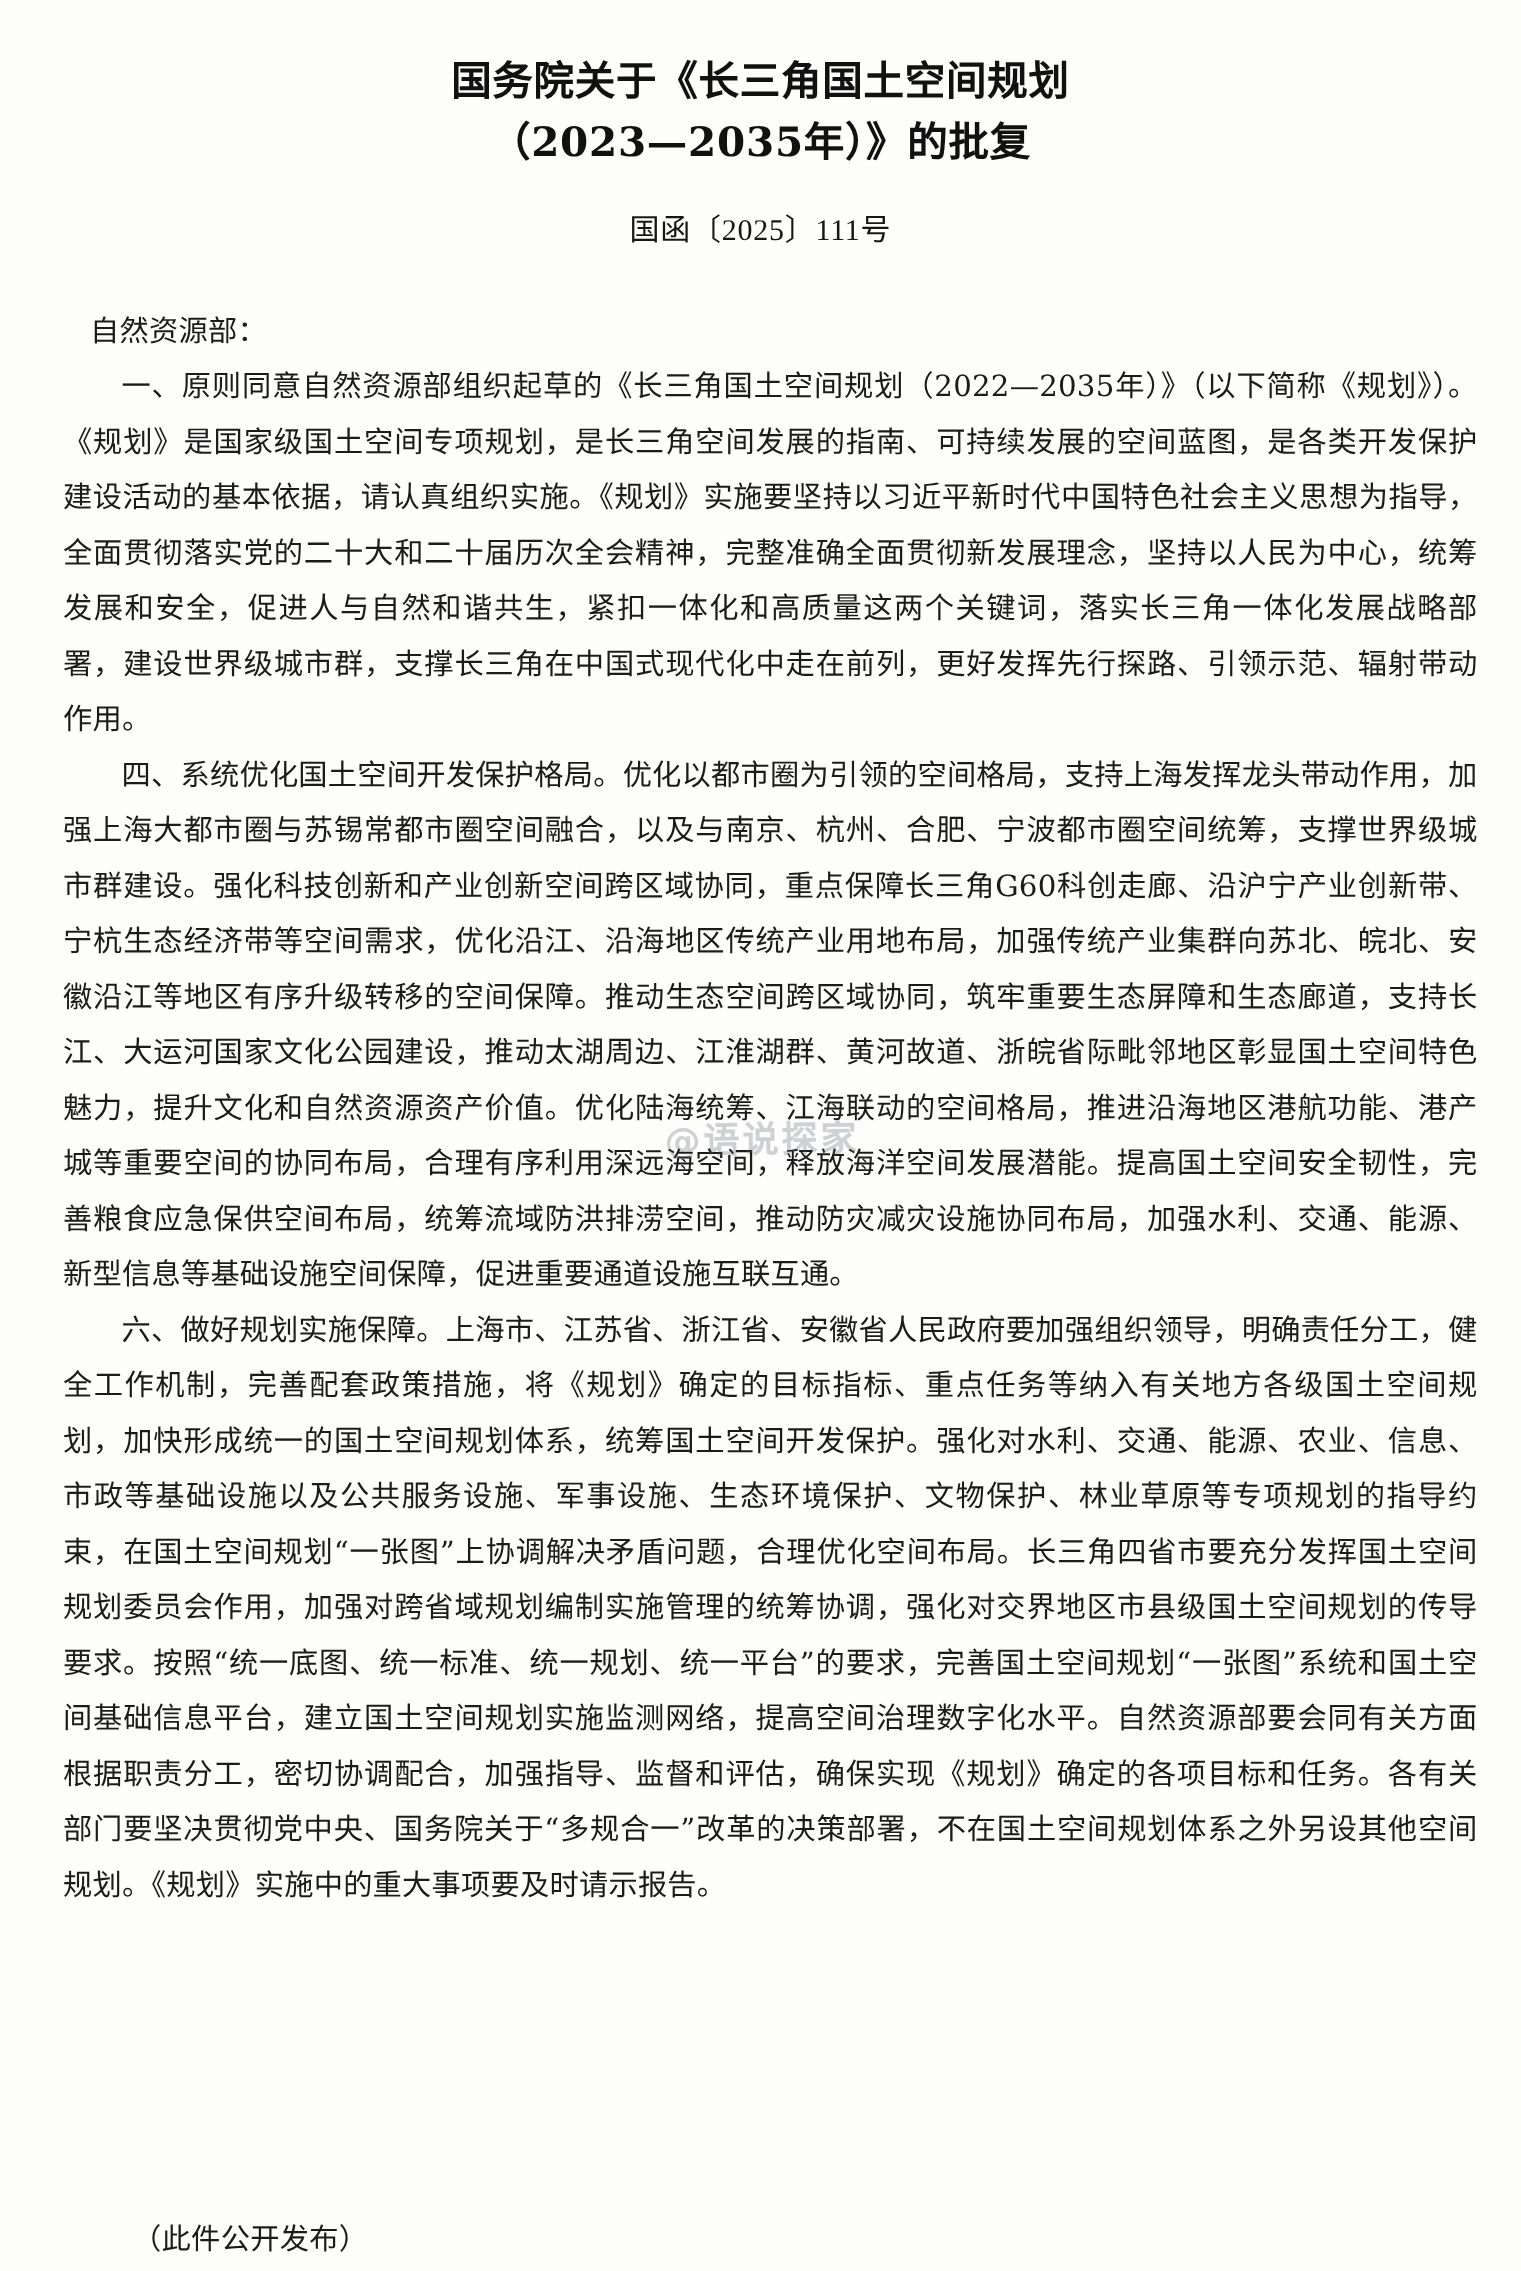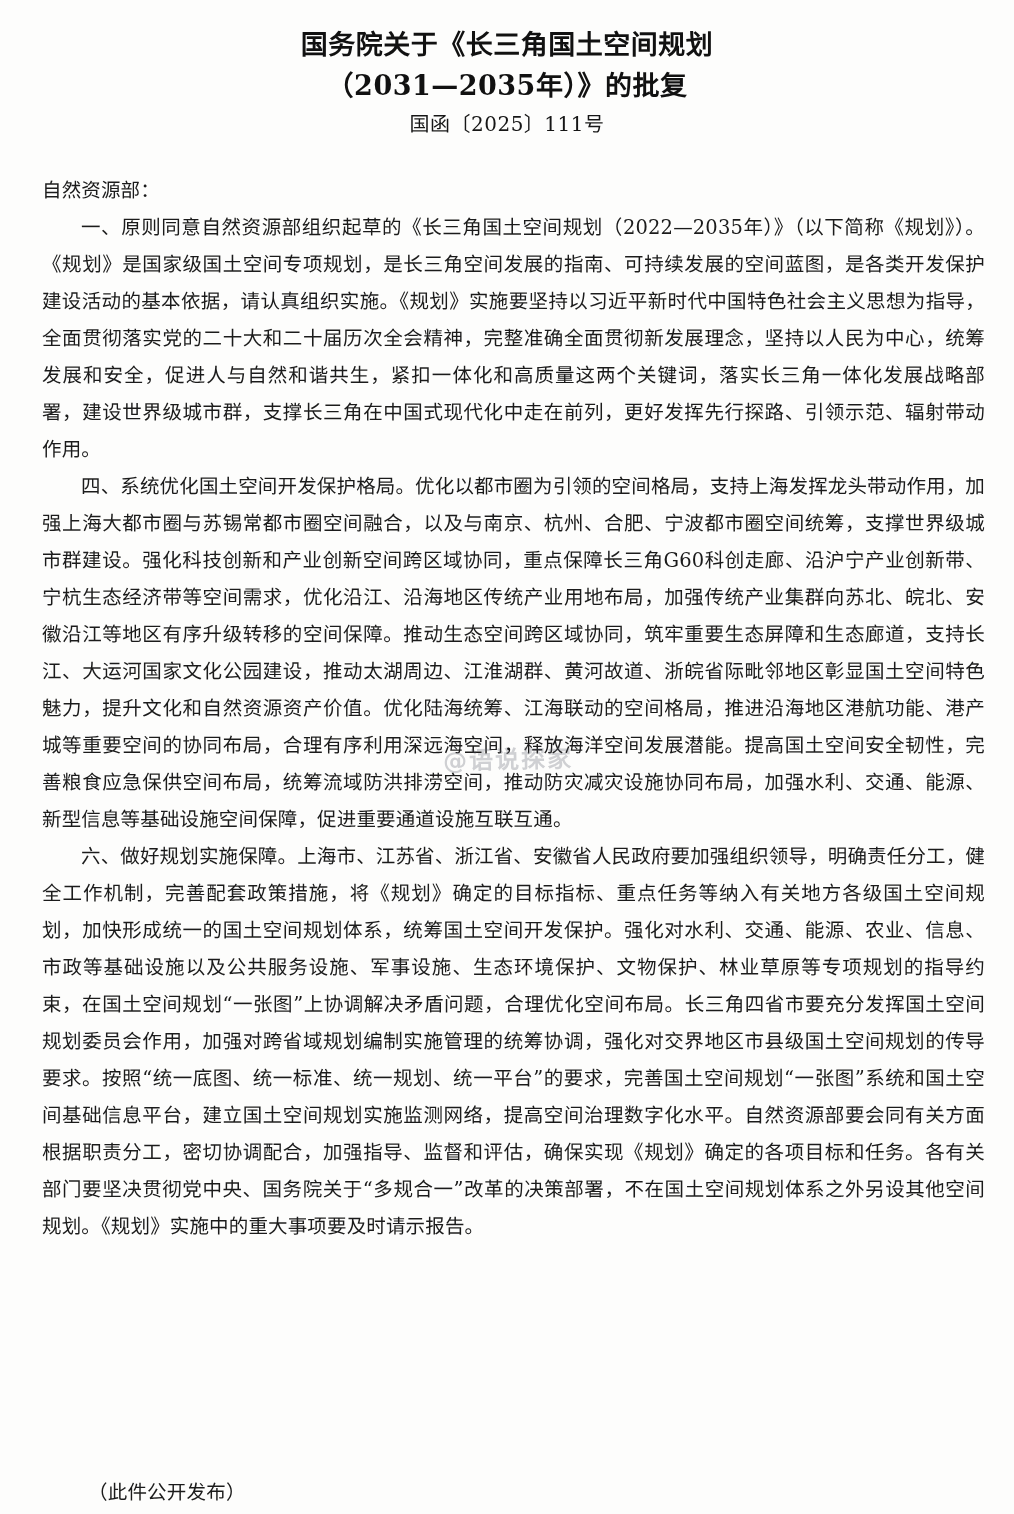--- a/index.html
+++ b/index.html
@@ -35,7 +35,7 @@
 
   
   .title-block {
-    padding-top: 24px;
+    padding-top: 34px;
     text-align: center;
   }
   .doc-title {

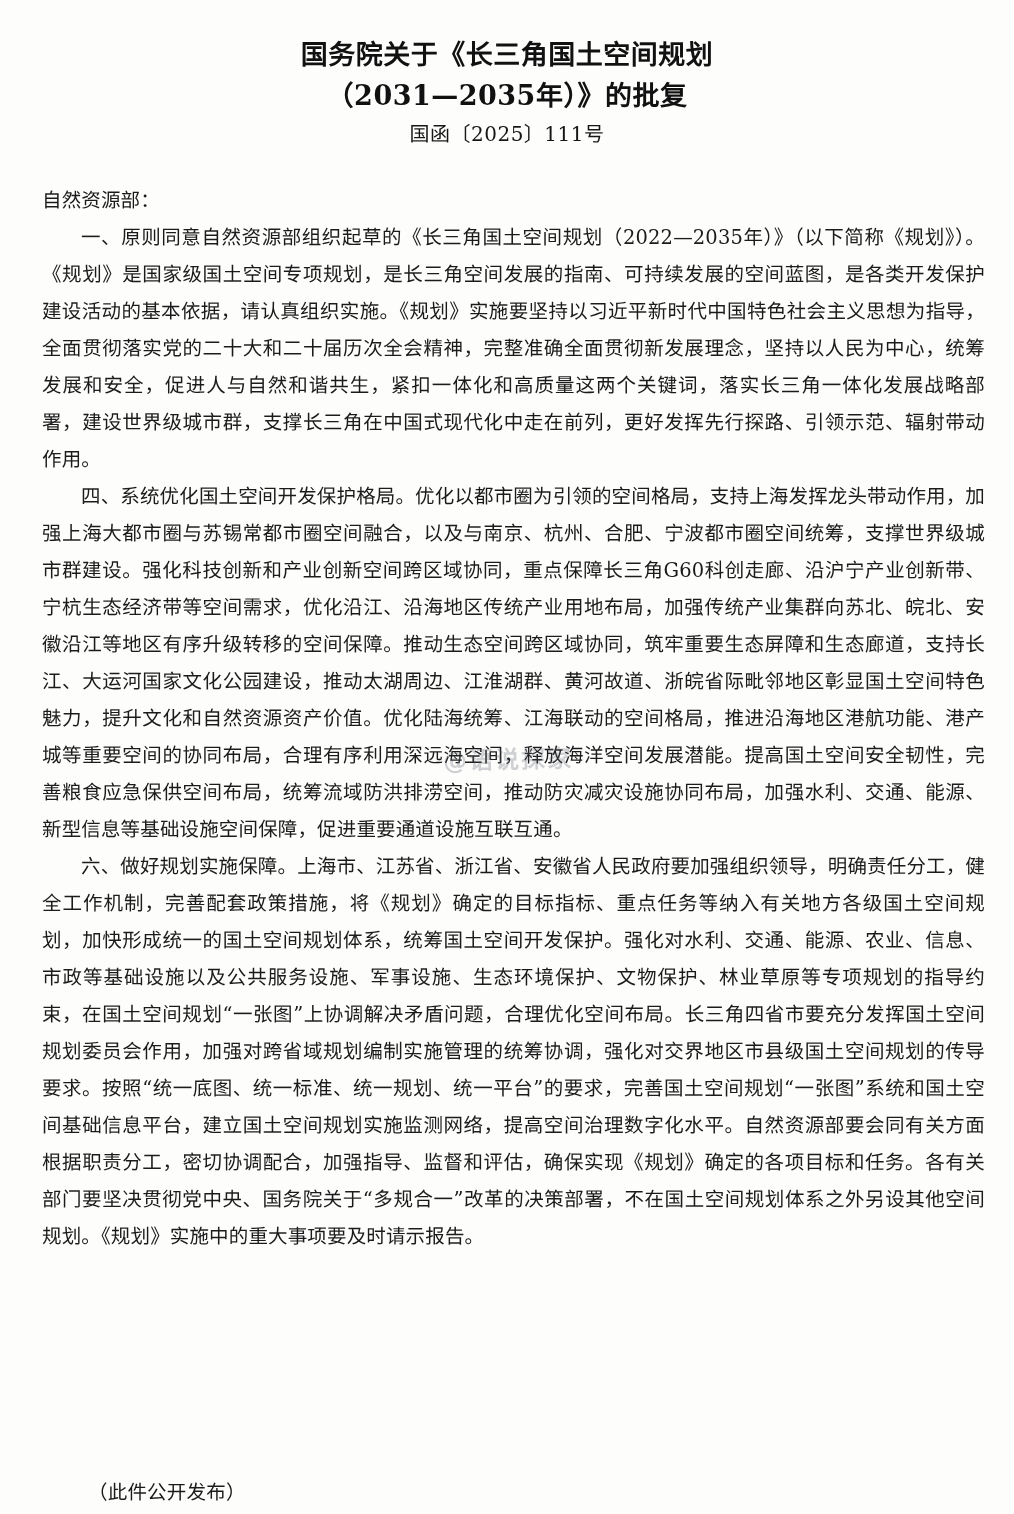--- a/index.html
+++ b/index.html
@@ -120,7 +120,7 @@
   <div class="title-block">
     <h1 class="doc-title">
       <span class="tline">国务院关于《长三角国土空间规划</span>
-      <span class="tline">（2031—2035年）》的批复</span>
+      <span class="tline">（2023—2035年）》的批复</span>
     </h1>
     <div class="doc-number">国函〔2025〕111号</div>
   </div>

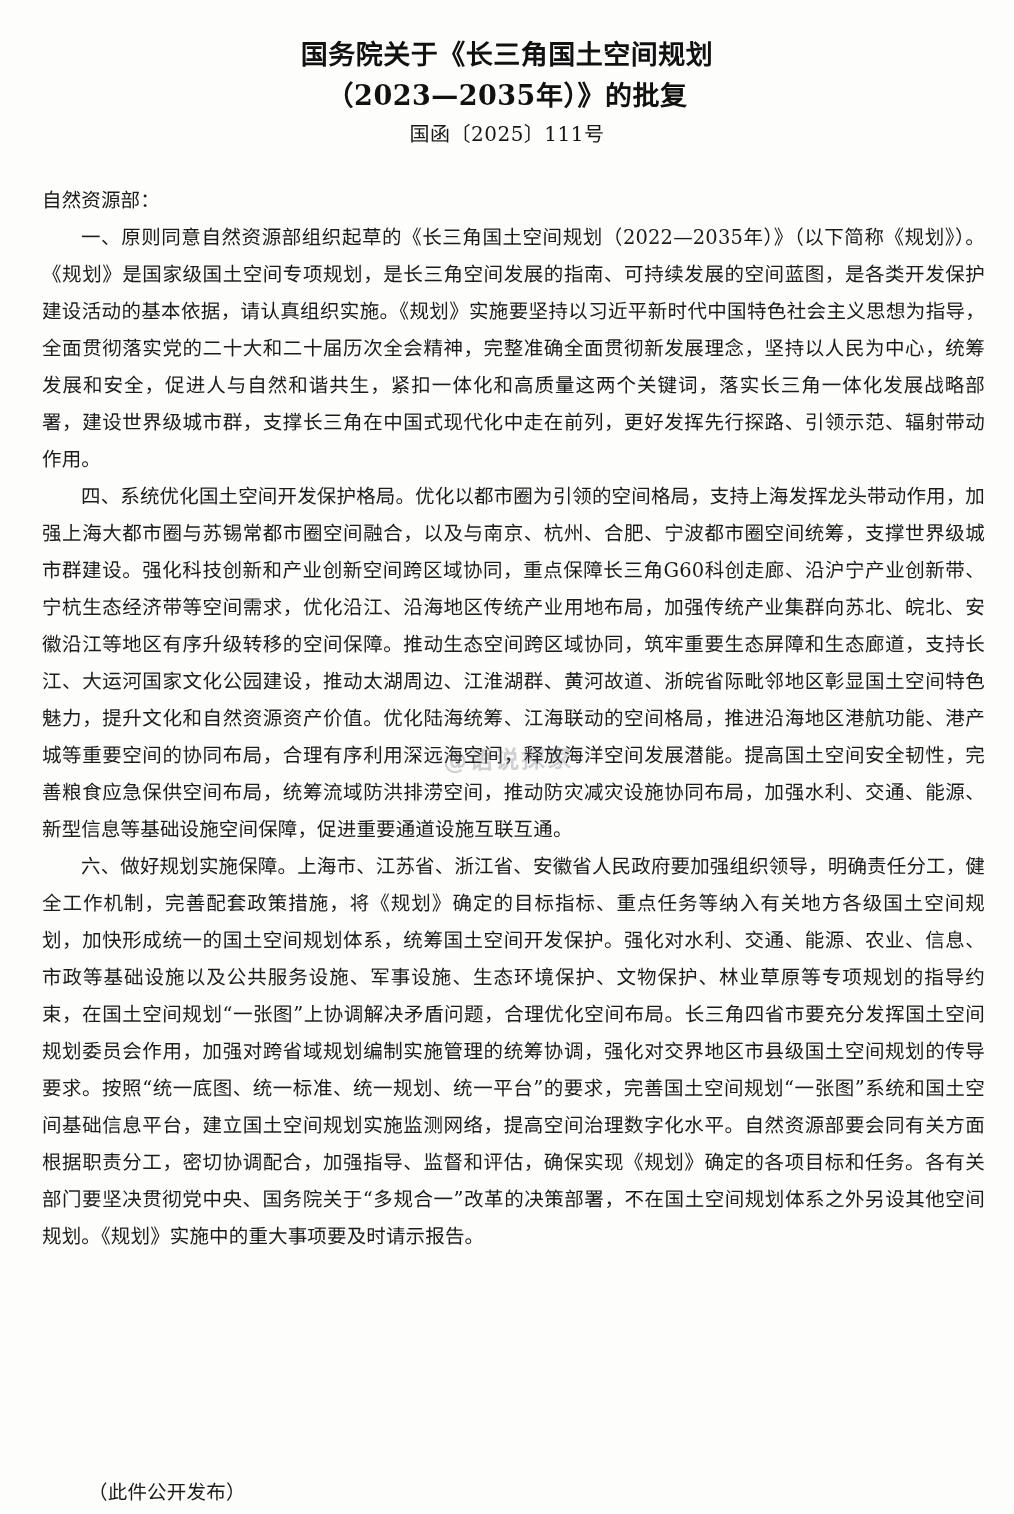--- a/index.html
+++ b/index.html
@@ -52,11 +52,12 @@
     white-space: nowrap;
   }
   .doc-number {
-    margin-top: 4px;
+    margin-top: 24px;
     font-size: 20px;
     line-height: 28px;
     letter-spacing: 0.5px;
     color: #161616;
+    font-family: Liberation Serif, serif;
   }
 
   

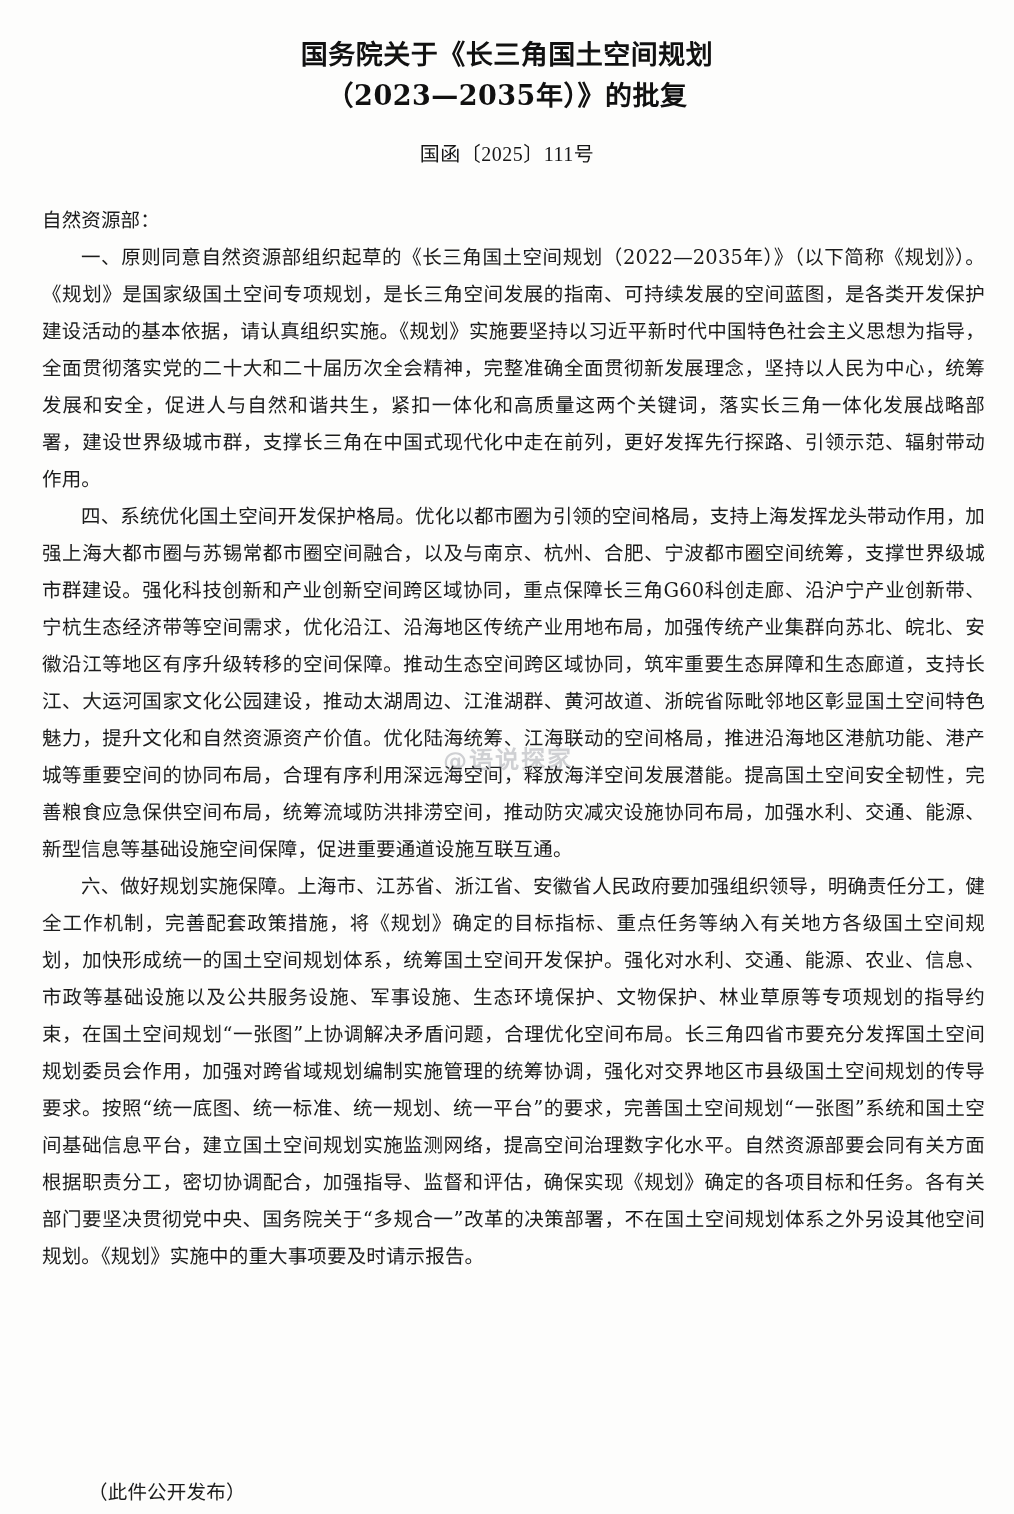--- a/index.html
+++ b/index.html
@@ -82,7 +82,7 @@
     text-indent: 2em;
     word-break: break-all;
   }
-  p.para.noindent { text-indent: 0; }
+  p.para.noindent { text-indent: 0; margin-left: 18px; }
 
   
   .footer-note {

